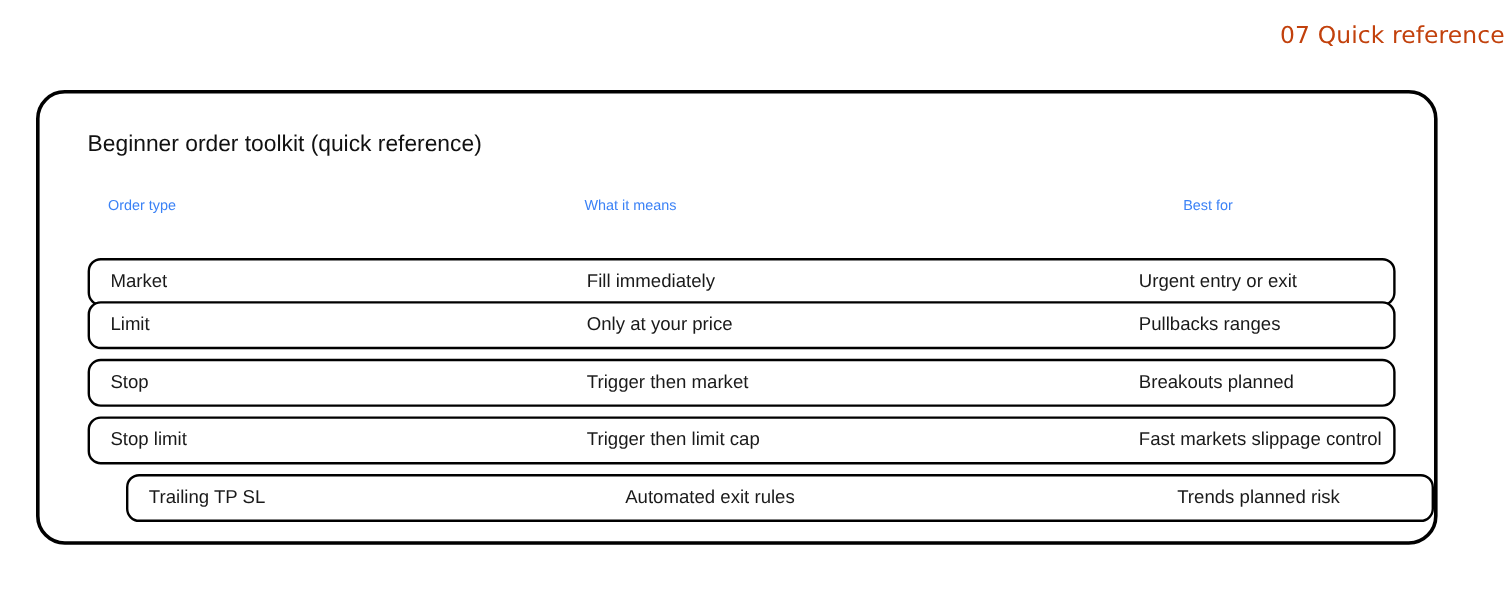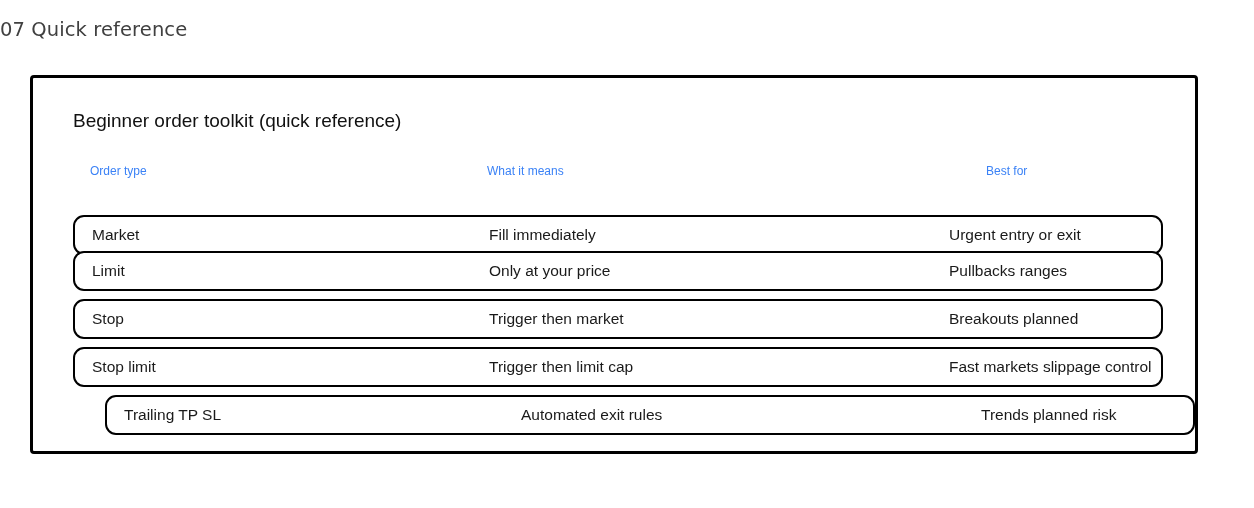--- a/index.html
+++ b/index.html
@@ -22,11 +22,11 @@
     left: 0;
     top: 18px;
     width: 1254px;
-    text-align: left;
+    text-align: right;
     font-family: "DejaVu Sans", sans-serif;
     font-size: 19.5px;
     font-weight: 400;
-    color: #404040;
+    color: #c2410c;
     letter-spacing: 0.1px;
   }
 

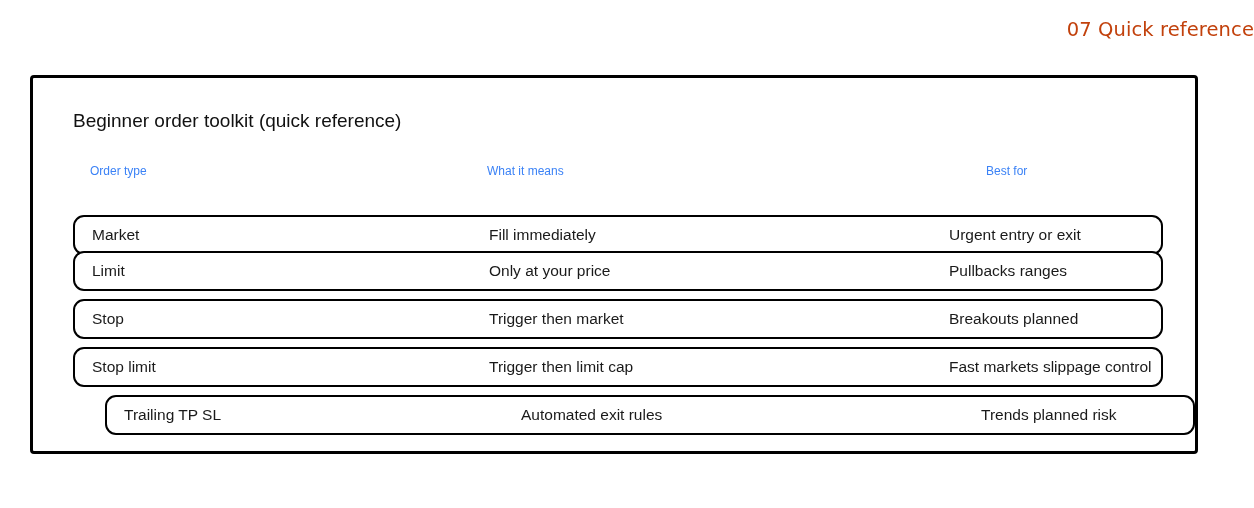--- a/index.html
+++ b/index.html
@@ -39,7 +39,7 @@
     height: 379px;
     box-sizing: border-box;
     border: 3px solid #000000;
-    border-radius: 4px;
+    border-radius: 24px;
     background: #ffffff;
   }
 

